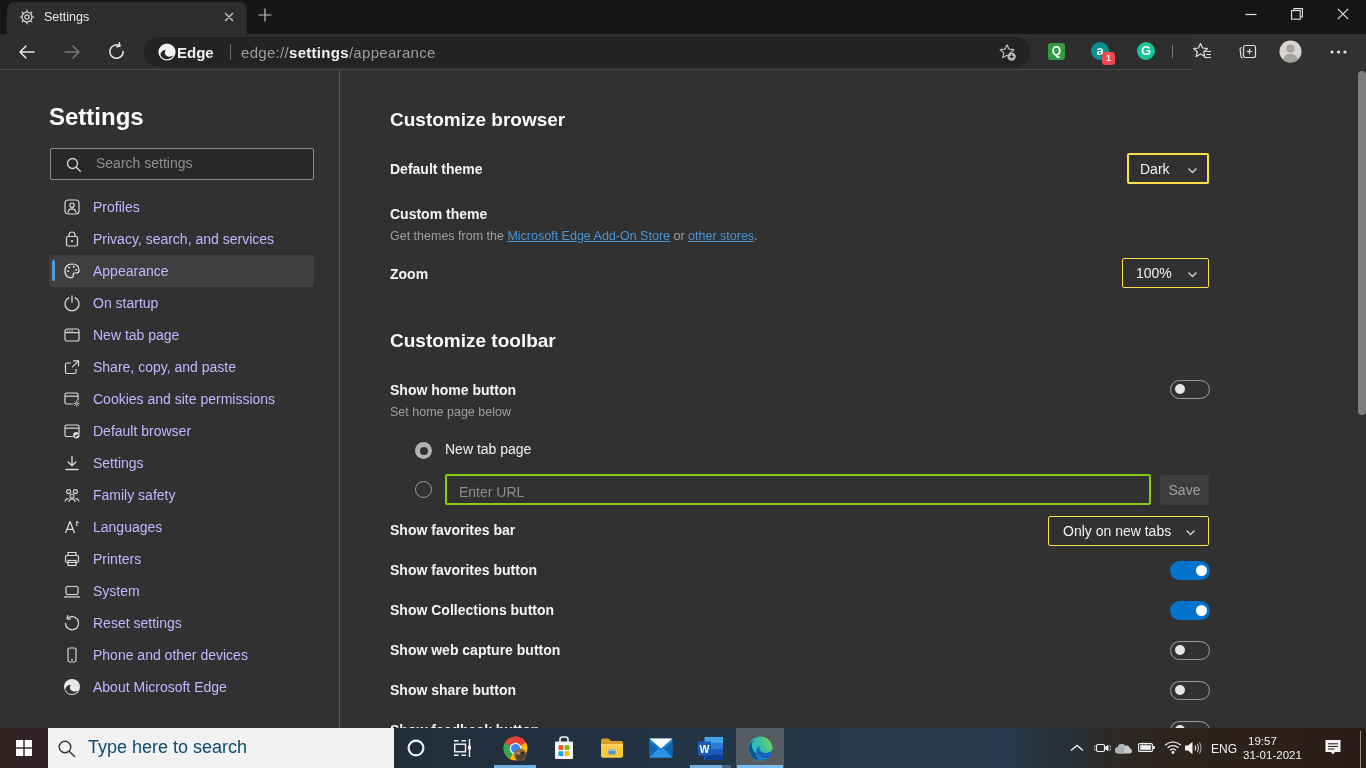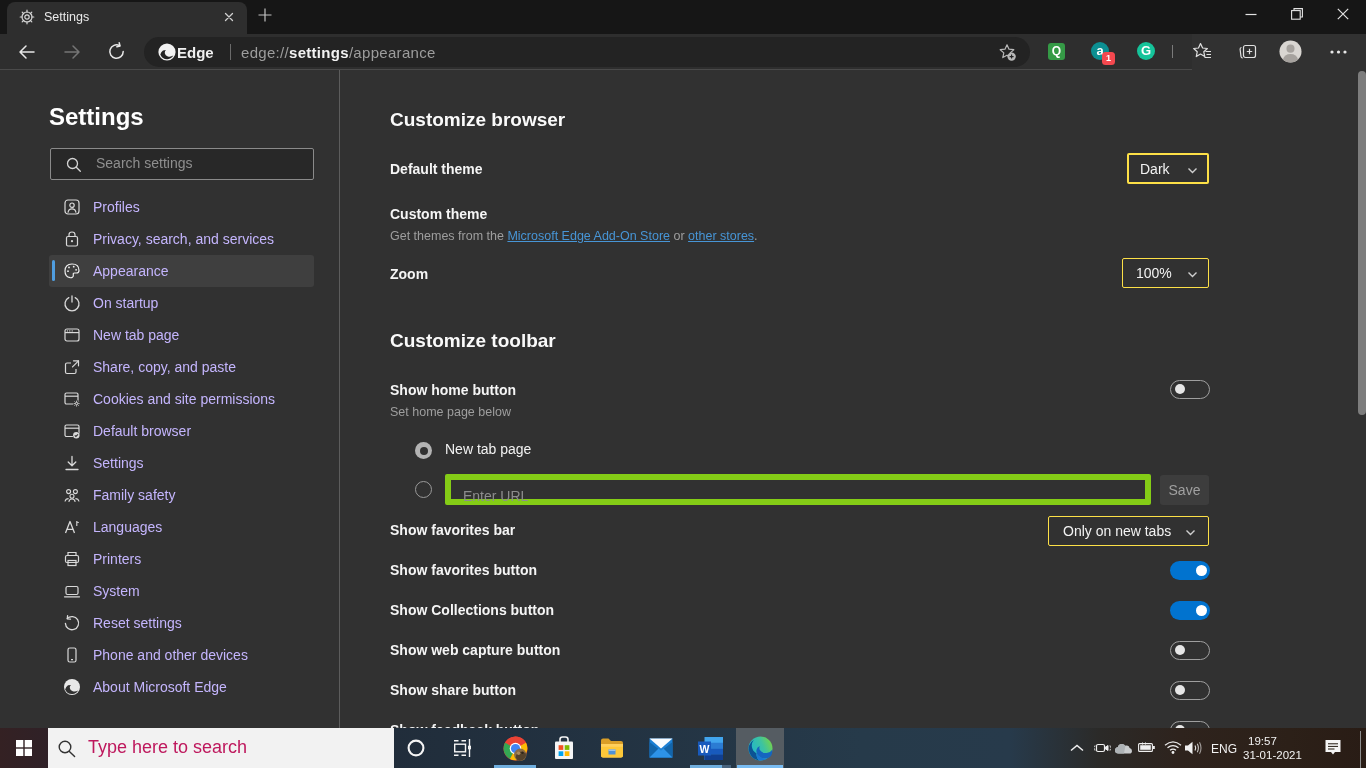--- a/index.html
+++ b/index.html
@@ -351,7 +351,7 @@
   <span class="rlab" style="left:104px;top:371px">New tab page</span>
 
   <div class="ab" style="left:74px;top:411px;width:17px;height:17px;border-radius:50%;border:1.5px solid #9a9a9a"></div>
-  <div class="ab" style="left:104px;top:404px;width:706px;height:31px;border:6px solid #84cc16;border-radius:2px">
+  <div class="ab" style="left:104px;top:404px;width:706px;height:31px;border:2px solid #84cc16;border-radius:2px">
     <span style="position:absolute;left:12px;top:8px;font-size:14px;color:#8d8d8d">Enter URL</span>
   </div>
   <div class="ab" style="left:819px;top:404.5px;width:49px;height:30px;background:#3d3d3d;border-radius:3px;text-align:center">

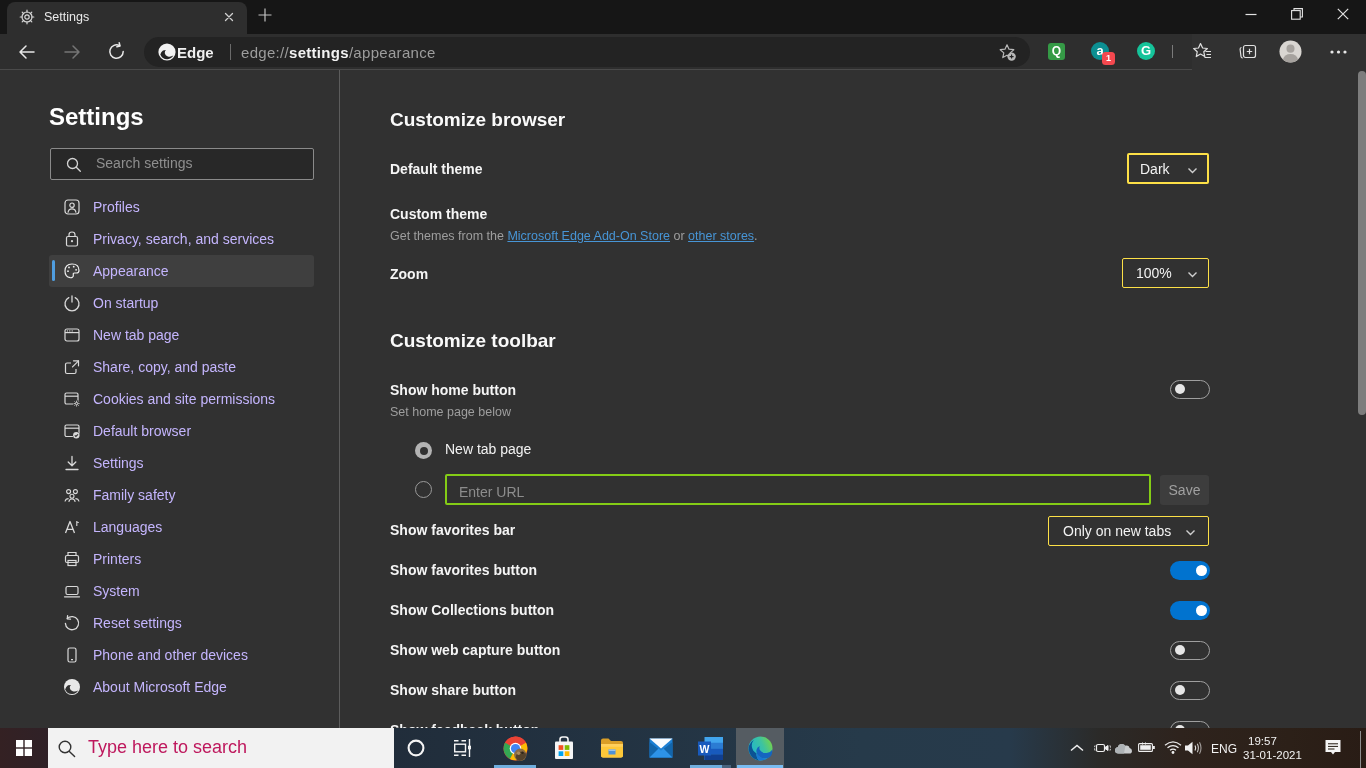--- a/index.html
+++ b/index.html
@@ -46,7 +46,7 @@
 
 #taskbar{left:0;top:728px;width:1366px;height:40px;background:linear-gradient(90deg,#342123 0px,#2e2128 60px,#202b38 320px,#223140 560px,#263a4a 860px,#273a4b 1010px,#2b2a28 1100px,#2e231d 1180px,#2c2018 1290px,#291c15 1366px)}
 #tsearch{left:48px;top:0;width:346px;height:40px;background:#f2f2f2}
-#tsearchtxt{left:40px;top:9px;font-size:18px;color:#be185d}
+#tsearchtxt{left:40px;top:9px;font-size:18px;color:#0c4a6e}
 #edgehl{left:736px;top:0;width:48px;height:40px;background:#555c62}
 .uline{position:absolute;top:37px;height:3px;background:#6faede}
 .ttxt{position:absolute;color:#f2f2f2;font-size:11.5px;white-space:nowrap}

